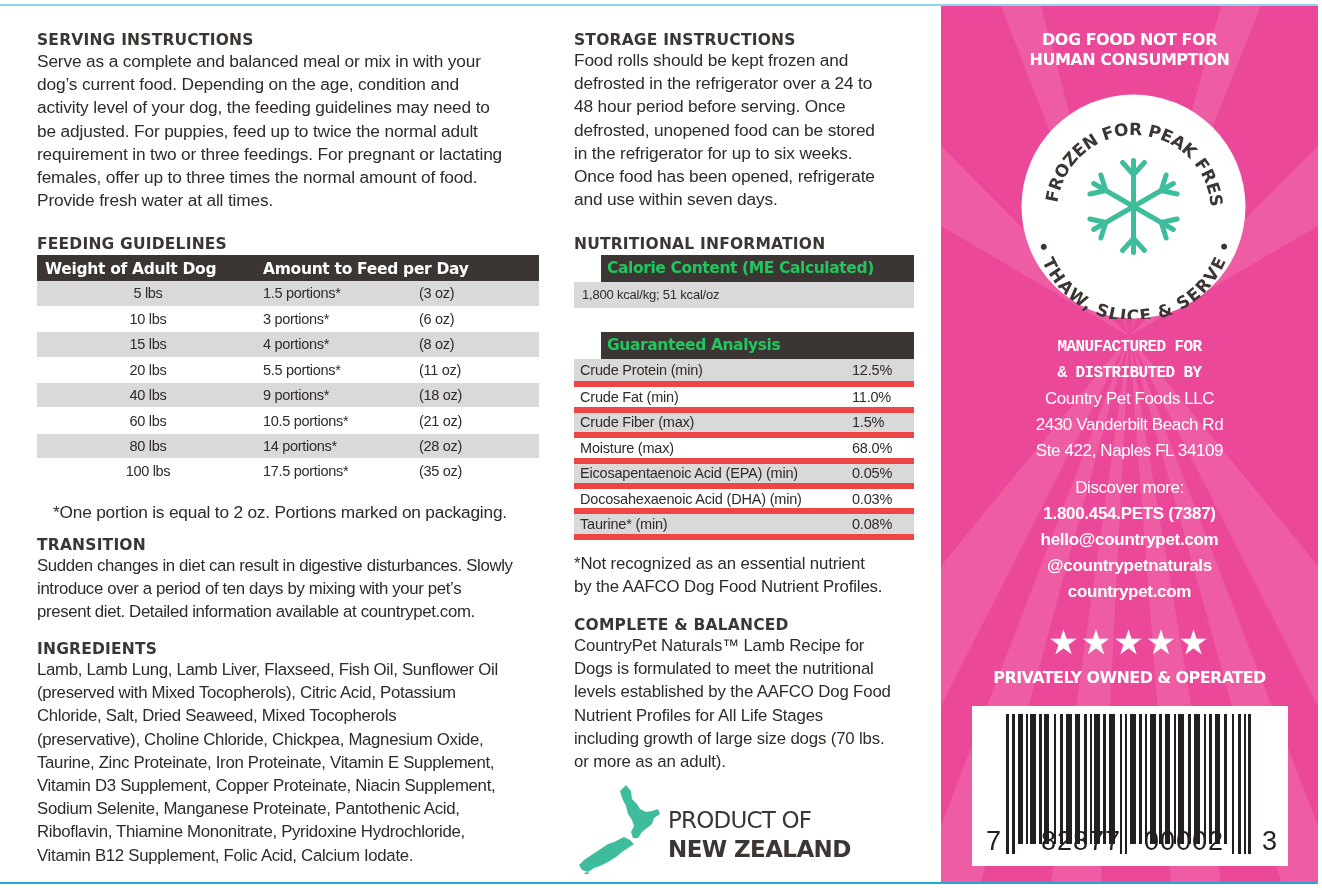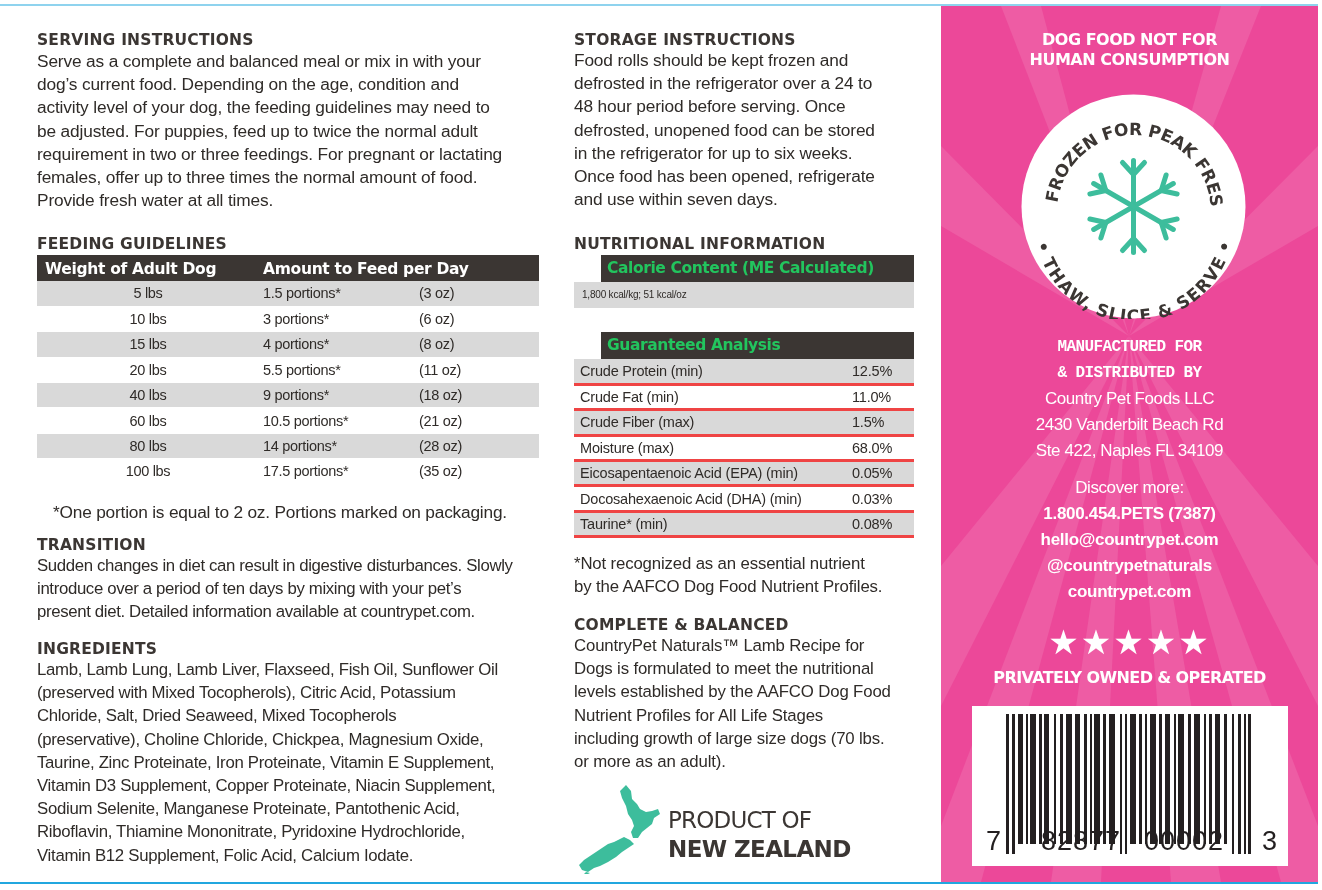--- a/index.html
+++ b/index.html
@@ -32,7 +32,7 @@
   #storage .p { width: 345px; }
   #nutrition { position: absolute; left: 0; top: 204px; width: 340px; }
   .bar { background: #3b3633; color: #22c55e; font-family: "DejaVu Sans", sans-serif; font-weight: bold; font-size: 15.5px; height: 27px; line-height: 27px; padding-left: 6px; letter-spacing: -0.4px; margin-left: 27px; }
-  .cal-value { background: #d9d9d9; font-size: 10px; height: 26px; line-height: 26px; padding-left: 8px; letter-spacing: -0.2px; }
+  .cal-value { background: #d9d9d9; font-size: 13px; height: 26px; line-height: 26px; padding-left: 8px; letter-spacing: -0.2px; }
   #ga { position: absolute; left: 0; top: 97px; width: 340px; }
   table.ga { border-collapse: collapse; width: 340px; }
   table.ga td { font-size: 14.5px; height: 25.4px; padding-left: 6px; border-bottom: 3px solid #ef4444; letter-spacing: -0.2px; }

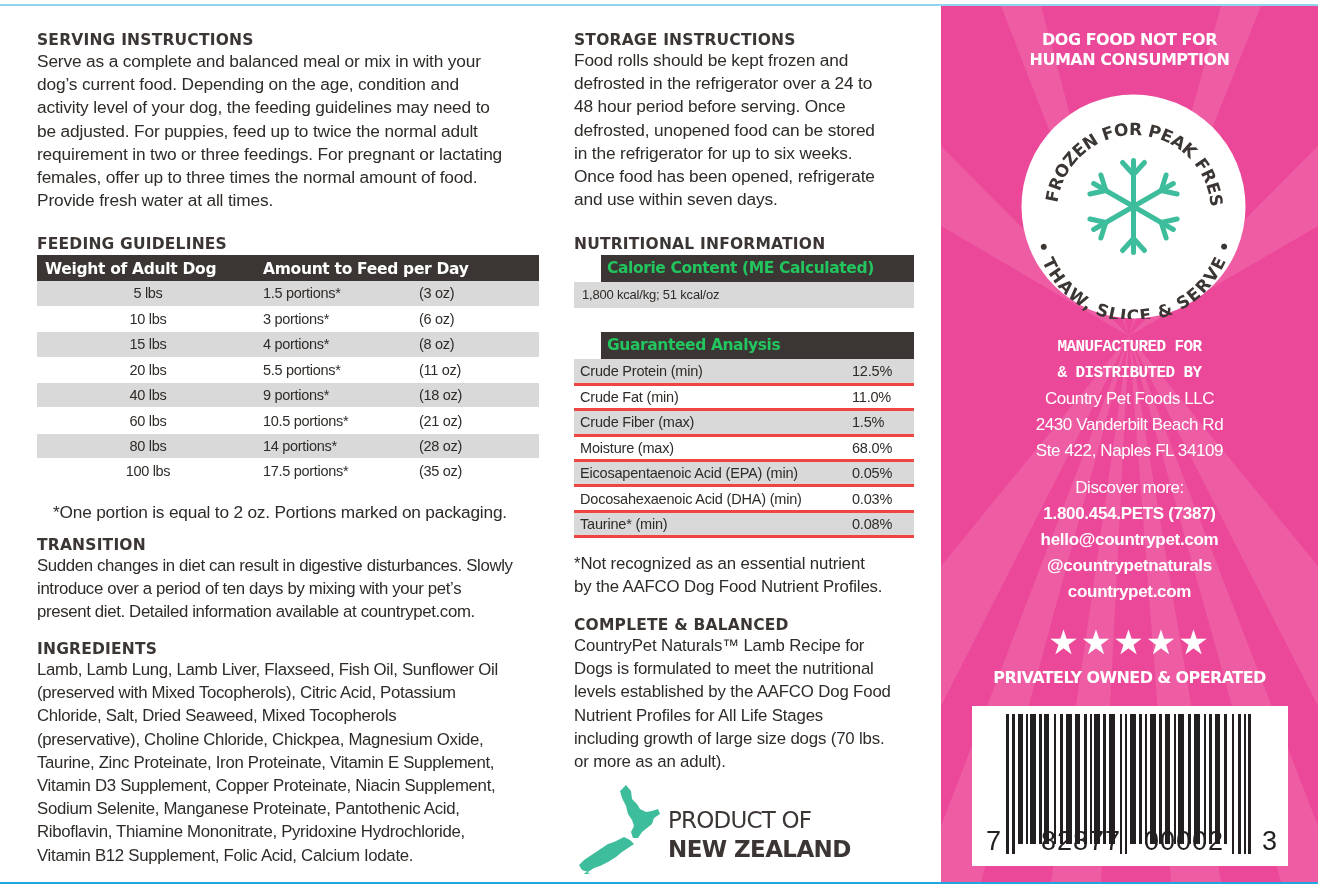--- a/index.html
+++ b/index.html
@@ -35,7 +35,7 @@
   .cal-value { background: #d9d9d9; font-size: 13px; height: 26px; line-height: 26px; padding-left: 8px; letter-spacing: -0.2px; }
   #ga { position: absolute; left: 0; top: 97px; width: 340px; }
   table.ga { border-collapse: collapse; width: 340px; }
-  table.ga td { font-size: 14.5px; height: 25.4px; padding-left: 6px; border-bottom: 3px solid #ef4444; letter-spacing: -0.2px; }
+  table.ga td { font-size: 14.5px; height: 25.4px; padding-left: 6px; border-bottom: 6px solid #ef4444; letter-spacing: -0.2px; }
   table.ga tr.shade td { background: #d9d9d9; }
   table.ga td.v { width: 62px; padding-left: 0; }
   #ga-note { position: absolute; left: 0; top: 521px; width: 345px; }

